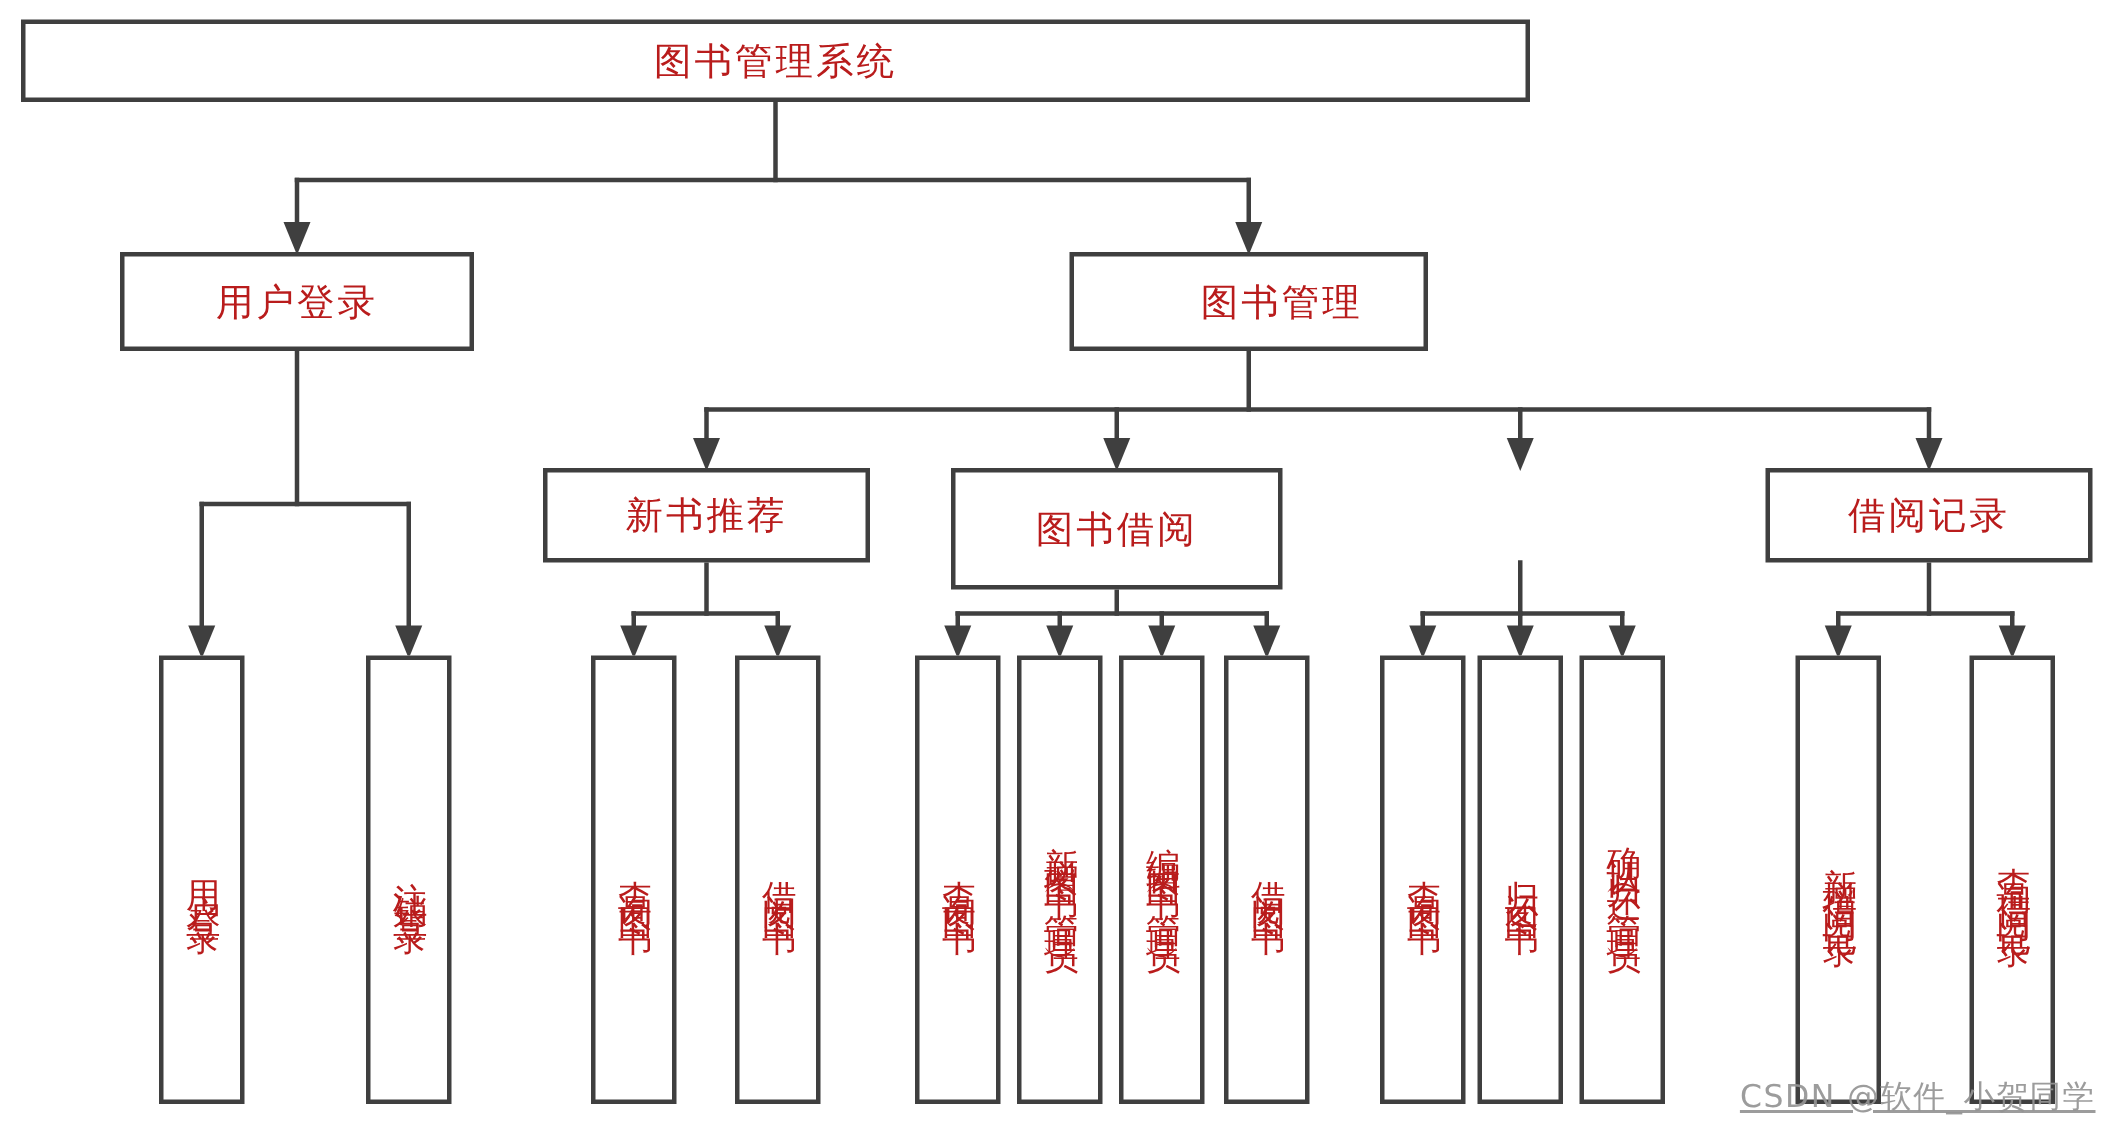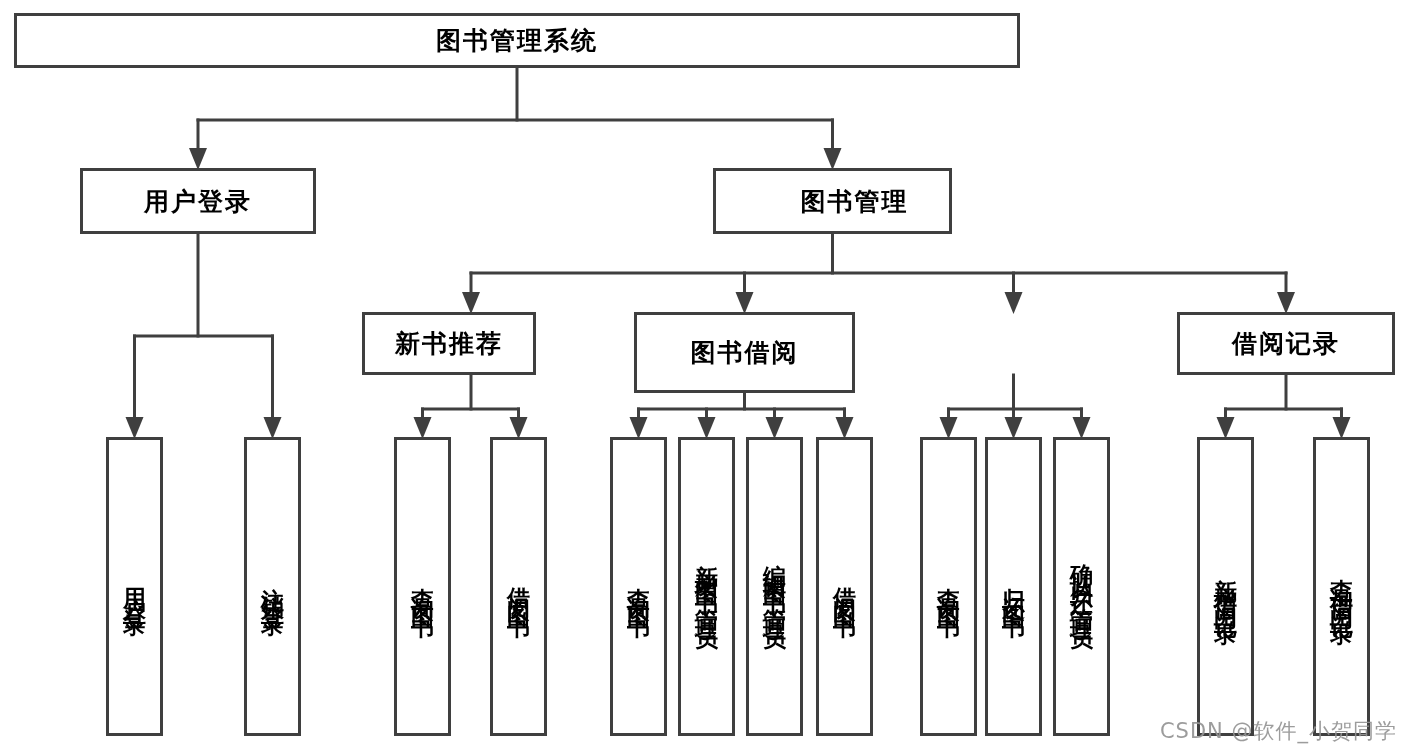--- a/index.html
+++ b/index.html
@@ -28,13 +28,12 @@
     box-sizing: border-box;
     background: #ffffff;
     border: 3px solid #3f3f3f;
-    color: #000000;
+    color: #b91c1c;
     display: flex;
     align-items: center;
     justify-content: center;
     text-align: left;
     white-space: nowrap;
-    font-weight: bold;
   }
   .horiz {
     font-size: 25px;

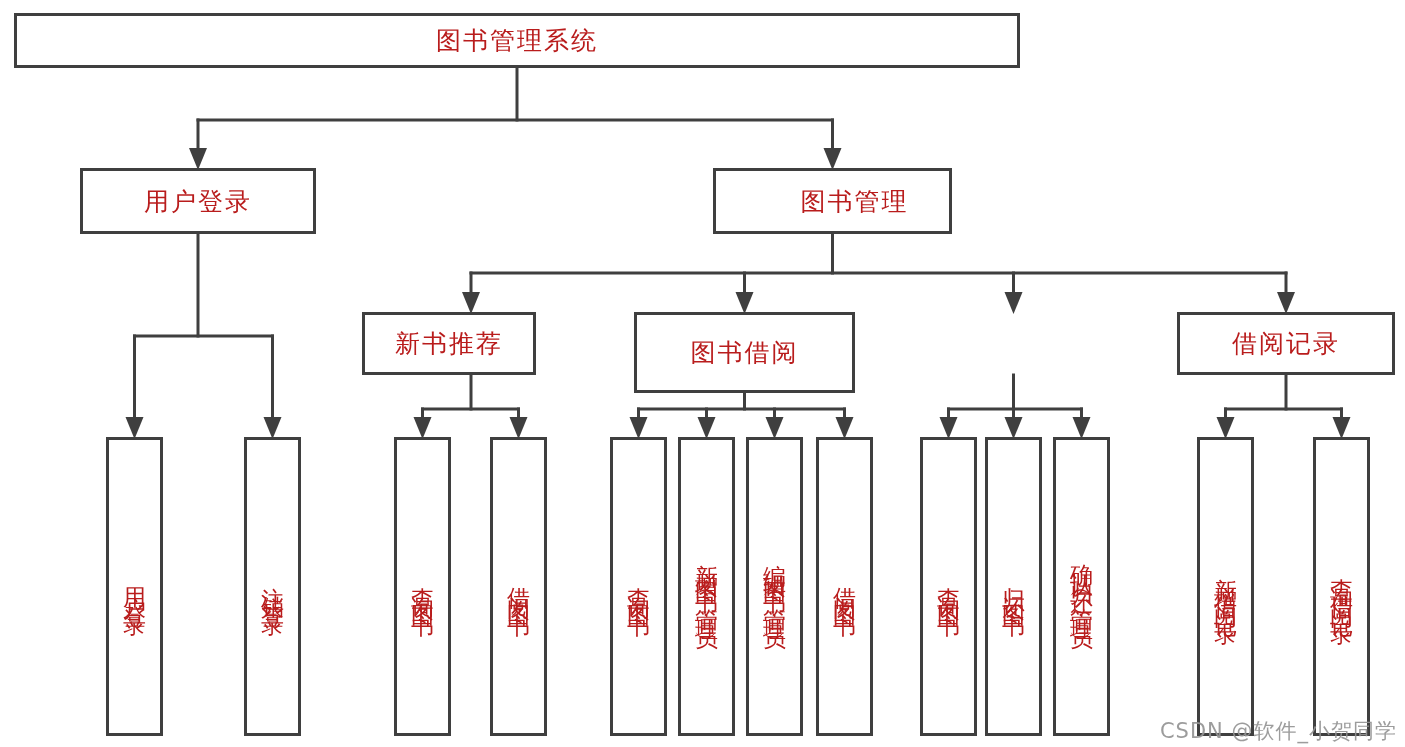--- a/index.html
+++ b/index.html
@@ -131,7 +131,7 @@
   <div class="node horiz" style="left: 14px; top: 13px; width: 1006px; height: 55px;">图书管理系统</div>
   <div class="node horiz" style="left: 80px; top: 168px; width: 236px; height: 66px;">用户登录</div>
   <div class="node horiz" style="left: 713px; top: 168px; width: 239px; height: 66px; padding-left: 44px;">图书管理</div>
-  <div class="node horiz" style="left: 362px; top: 312px; width: 174px; height: 63px;">新书推荐</div>
+  <div class="node horiz" style="left: 362px; top: 312px; width: 218px; height: 63px;">新书推荐</div>
   <div class="node horiz" style="left: 634px; top: 312px; width: 221px; height: 81px;">图书借阅</div>
   <div class="node horiz" style="left: 1177px; top: 312px; width: 218px; height: 63px;">借阅记录</div>
   <div class="node vert" style="left: 106px; top: 437px; width: 57px; height: 299px;">用户登录</div>

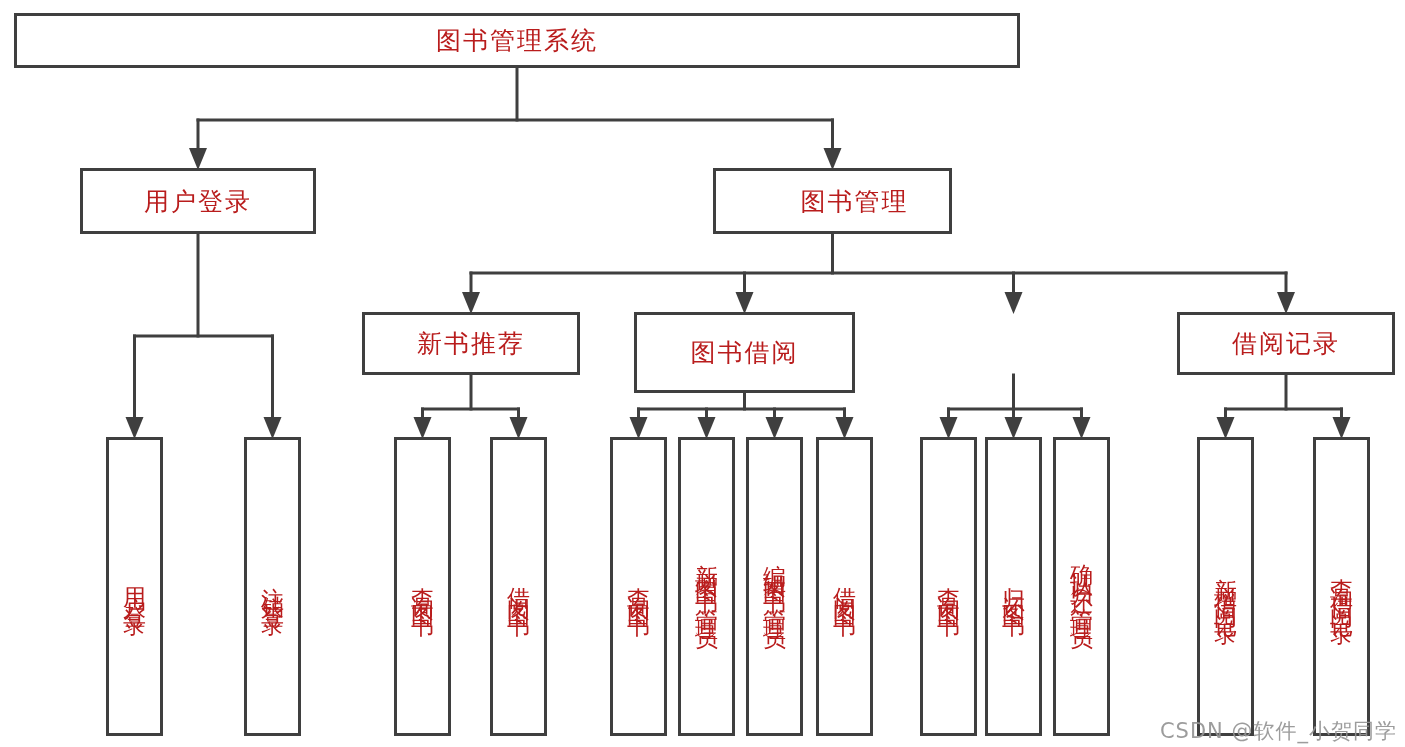--- a/index.html
+++ b/index.html
@@ -53,6 +53,7 @@
     color: rgba(148, 148, 148, 0.92);
     letter-spacing: 1px;
     z-index: 10;
+    text-decoration: underline;
   }
 </style>
 </head>

